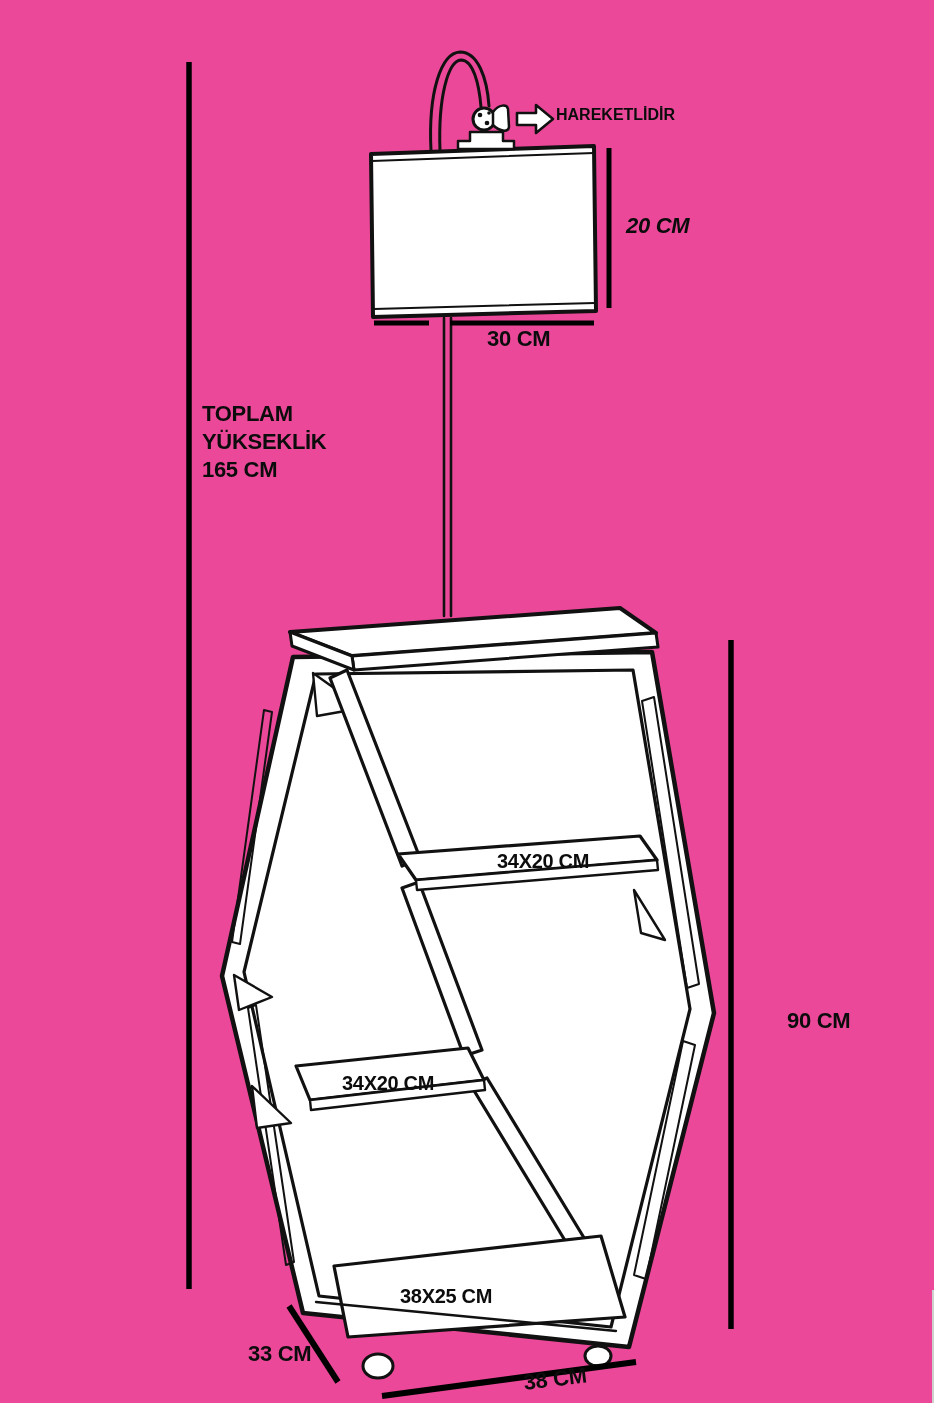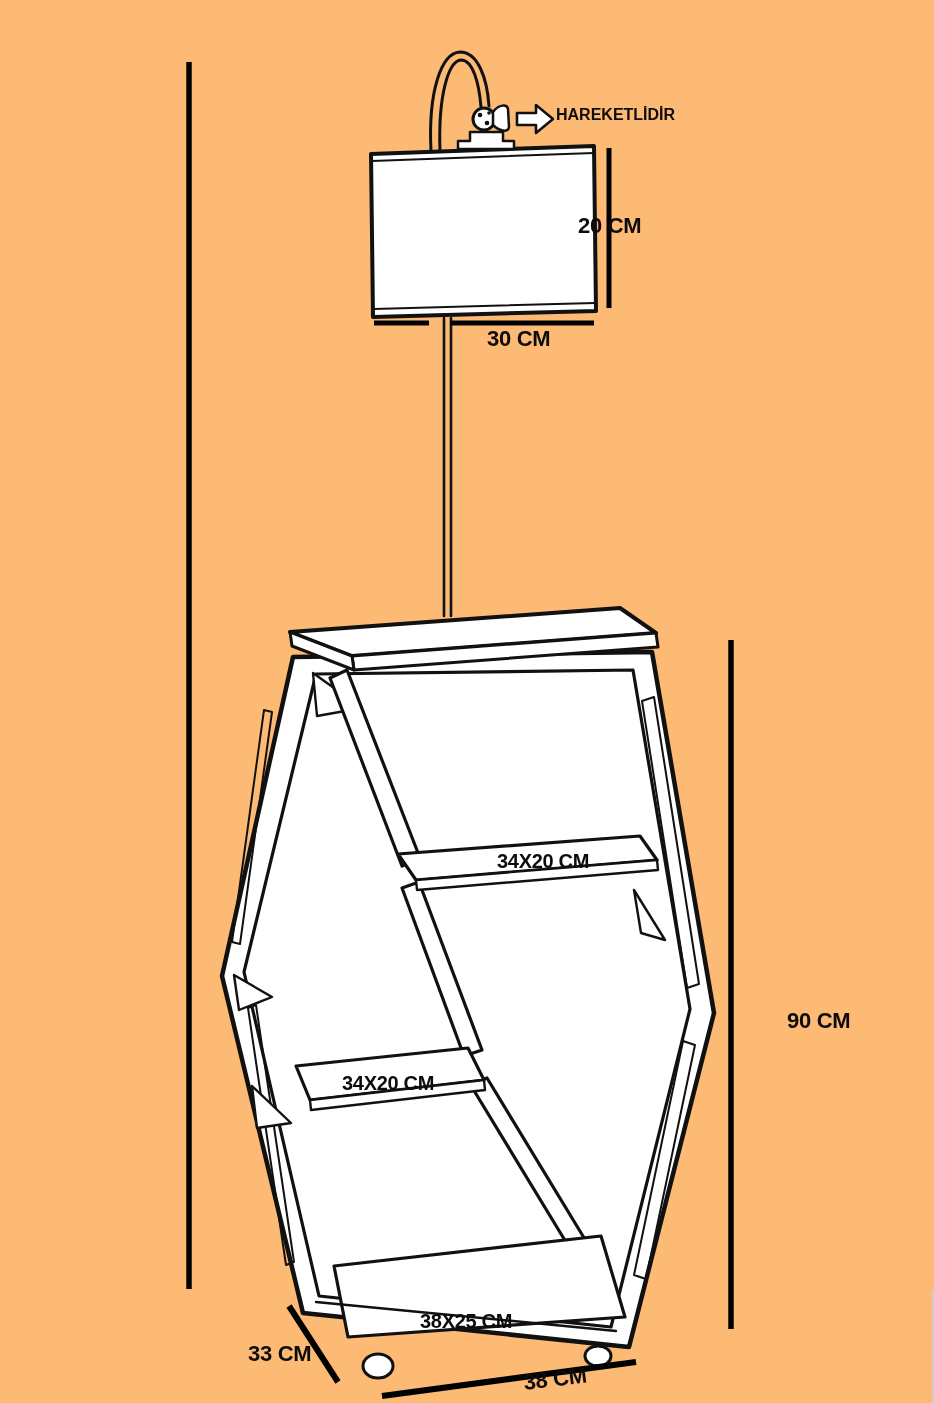--- a/index.html
+++ b/index.html
@@ -11,7 +11,7 @@
     position: relative;
     width: 934px;
     height: 1403px;
-    background: #fdba74;
+    background: #ec4899;
     overflow: hidden;
     font-family: "Liberation Sans", "DejaVu Sans", sans-serif;
   }

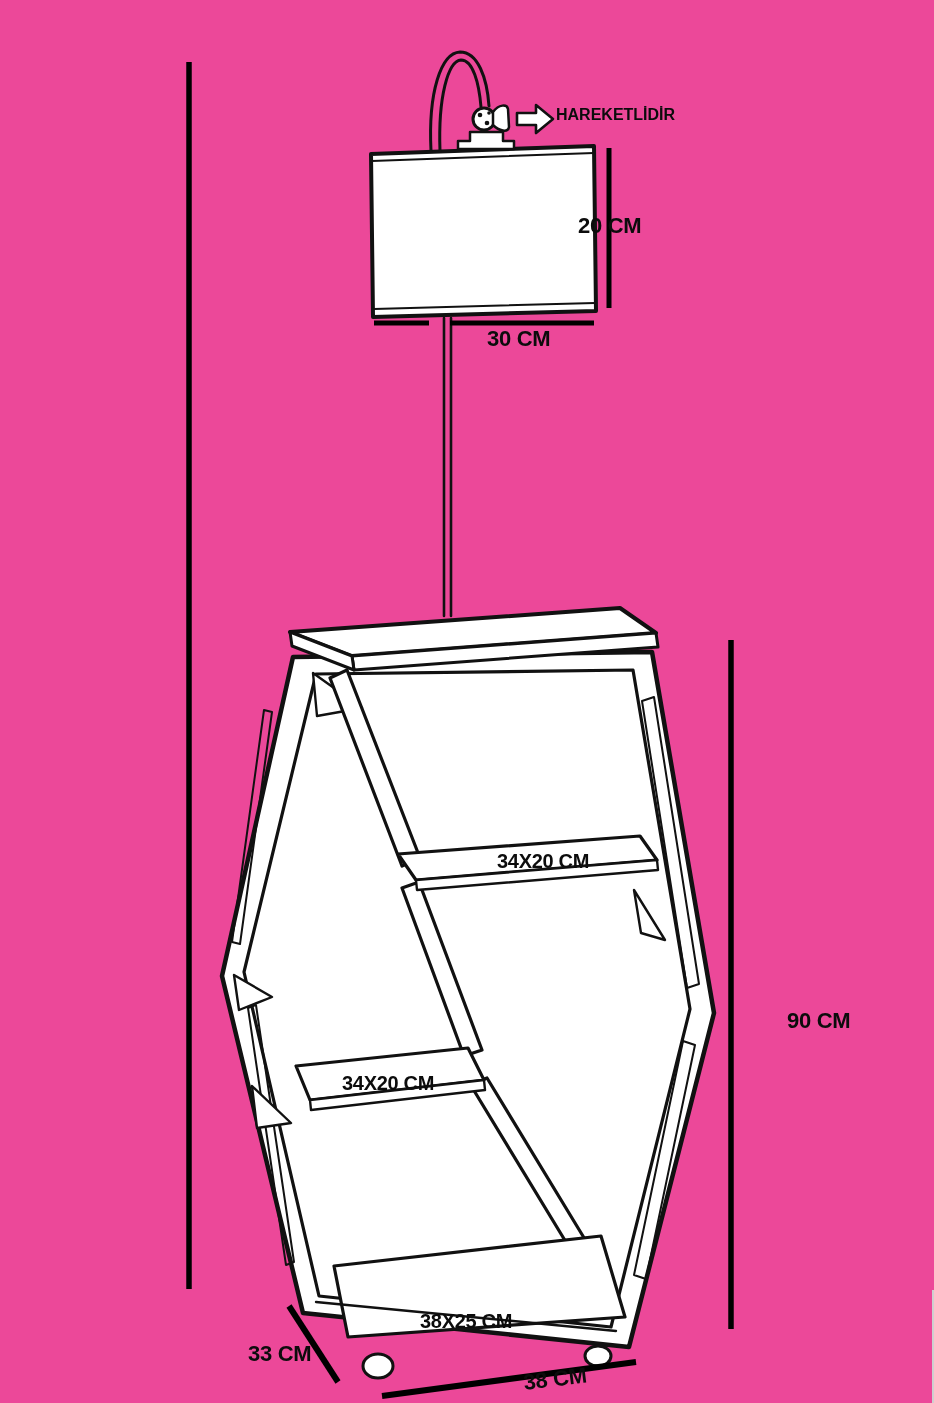--- a/index.html
+++ b/index.html
@@ -124,7 +124,7 @@
 
   <div class="lbl lbl-note" style="left:556px; top:107px;">HAREKETLİDİR</div>
 
-  <div class="lbl lbl-dim" style="left:578px; top:215px;">20 CM</div>
+  <div class="lbl lbl-dim" style="left:626px; top:215px;font-style:italic;">20 CM</div>
 
   <div class="lbl lbl-dim" style="left:487px; top:328px;text-align:center;">30 CM</div>
 

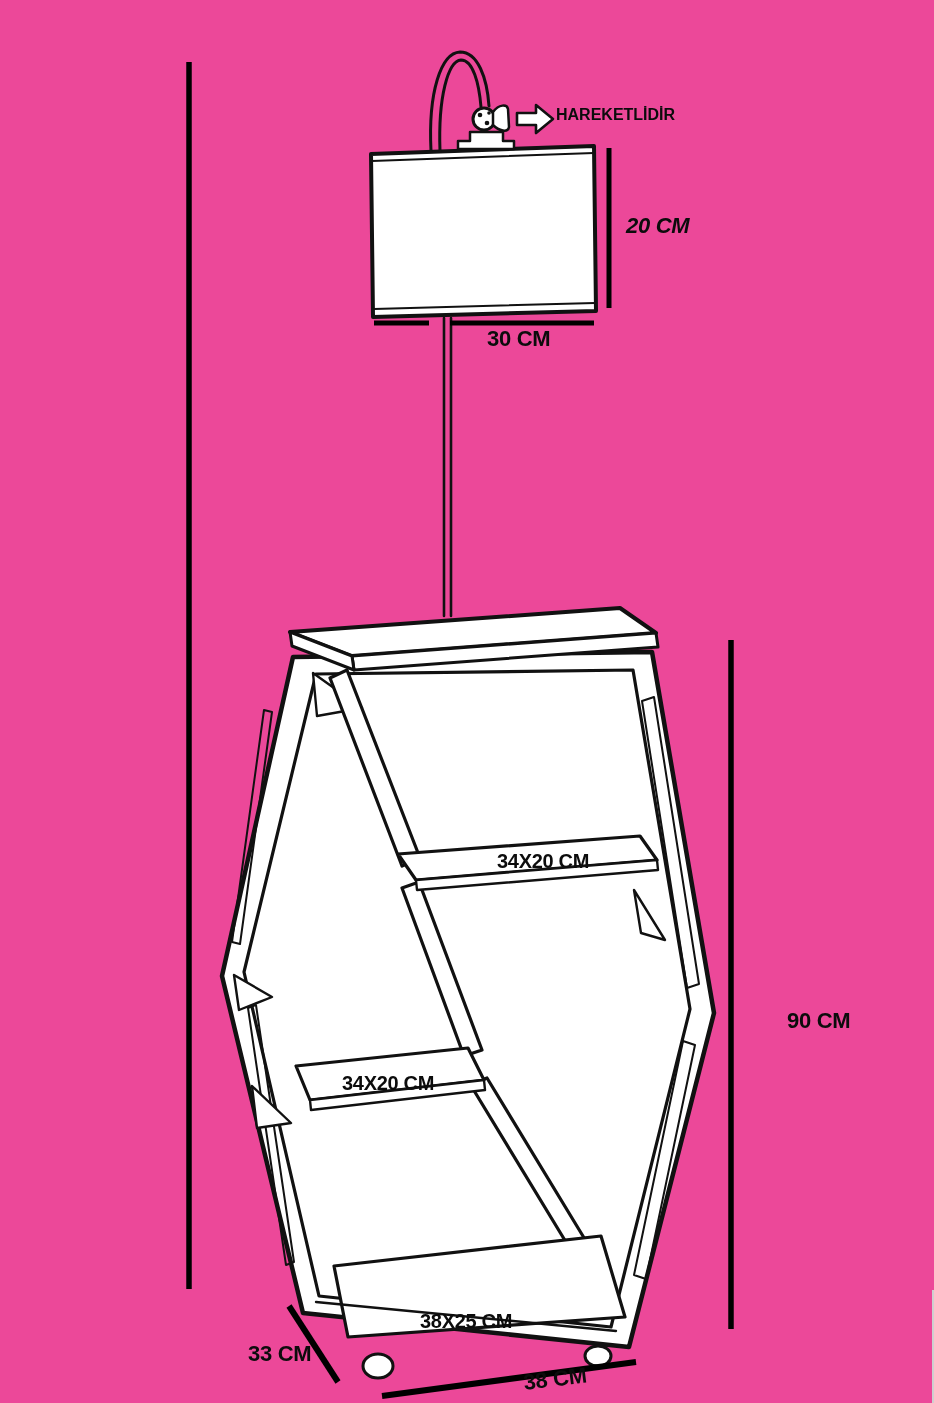--- a/index.html
+++ b/index.html
@@ -128,6 +128,11 @@
 
   <div class="lbl lbl-dim" style="left:487px; top:328px;text-align:center;">30 CM</div>
 
+  <div class="lbl lbl-total" style="left:202px; top:400px;">
+    <div>TOPLAM</div>
+    <div>YÜKSEKLİK</div>
+    <div>165 CM</div>
+  </div>
 
   <div class="lbl lbl-shelf" style="left:497px; top:851px;">34X20 CM</div>
 

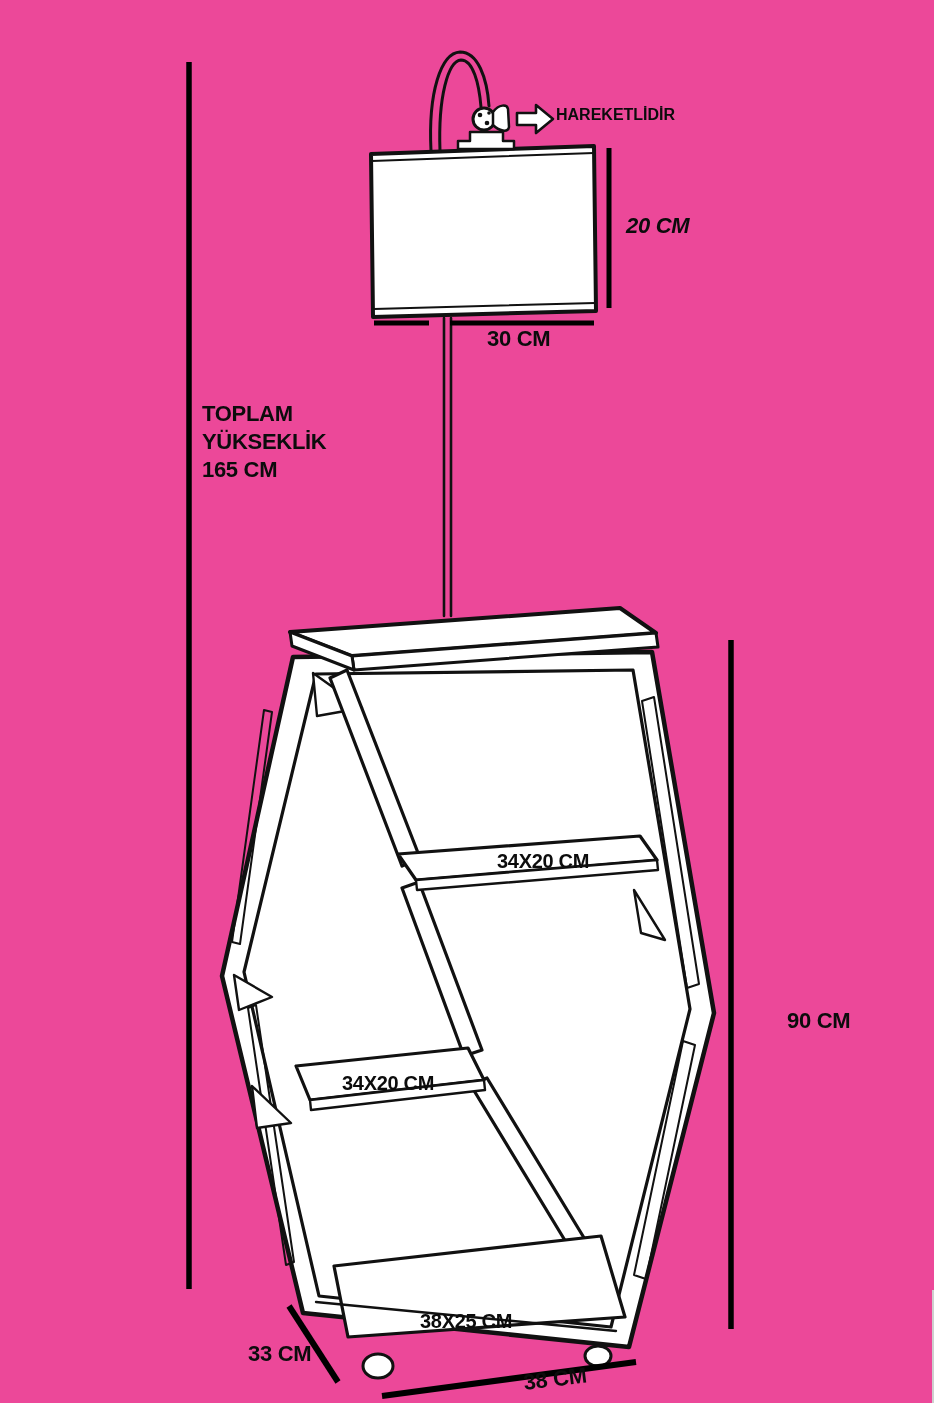--- a/index.html
+++ b/index.html
@@ -140,7 +140,7 @@
 
   <div class="lbl lbl-shelf" style="left:342px; top:1073px;">34X20 CM</div>
 
-  <div class="lbl lbl-shelf" style="left:420px; top:1286px;margin-top:25px;">38X25 CM</div>
+  <div class="lbl lbl-shelf" style="left:400px; top:1286px;">38X25 CM</div>
 
   <div class="lbl lbl-dim" style="left:248px; top:1343px;">33 CM</div>
 

